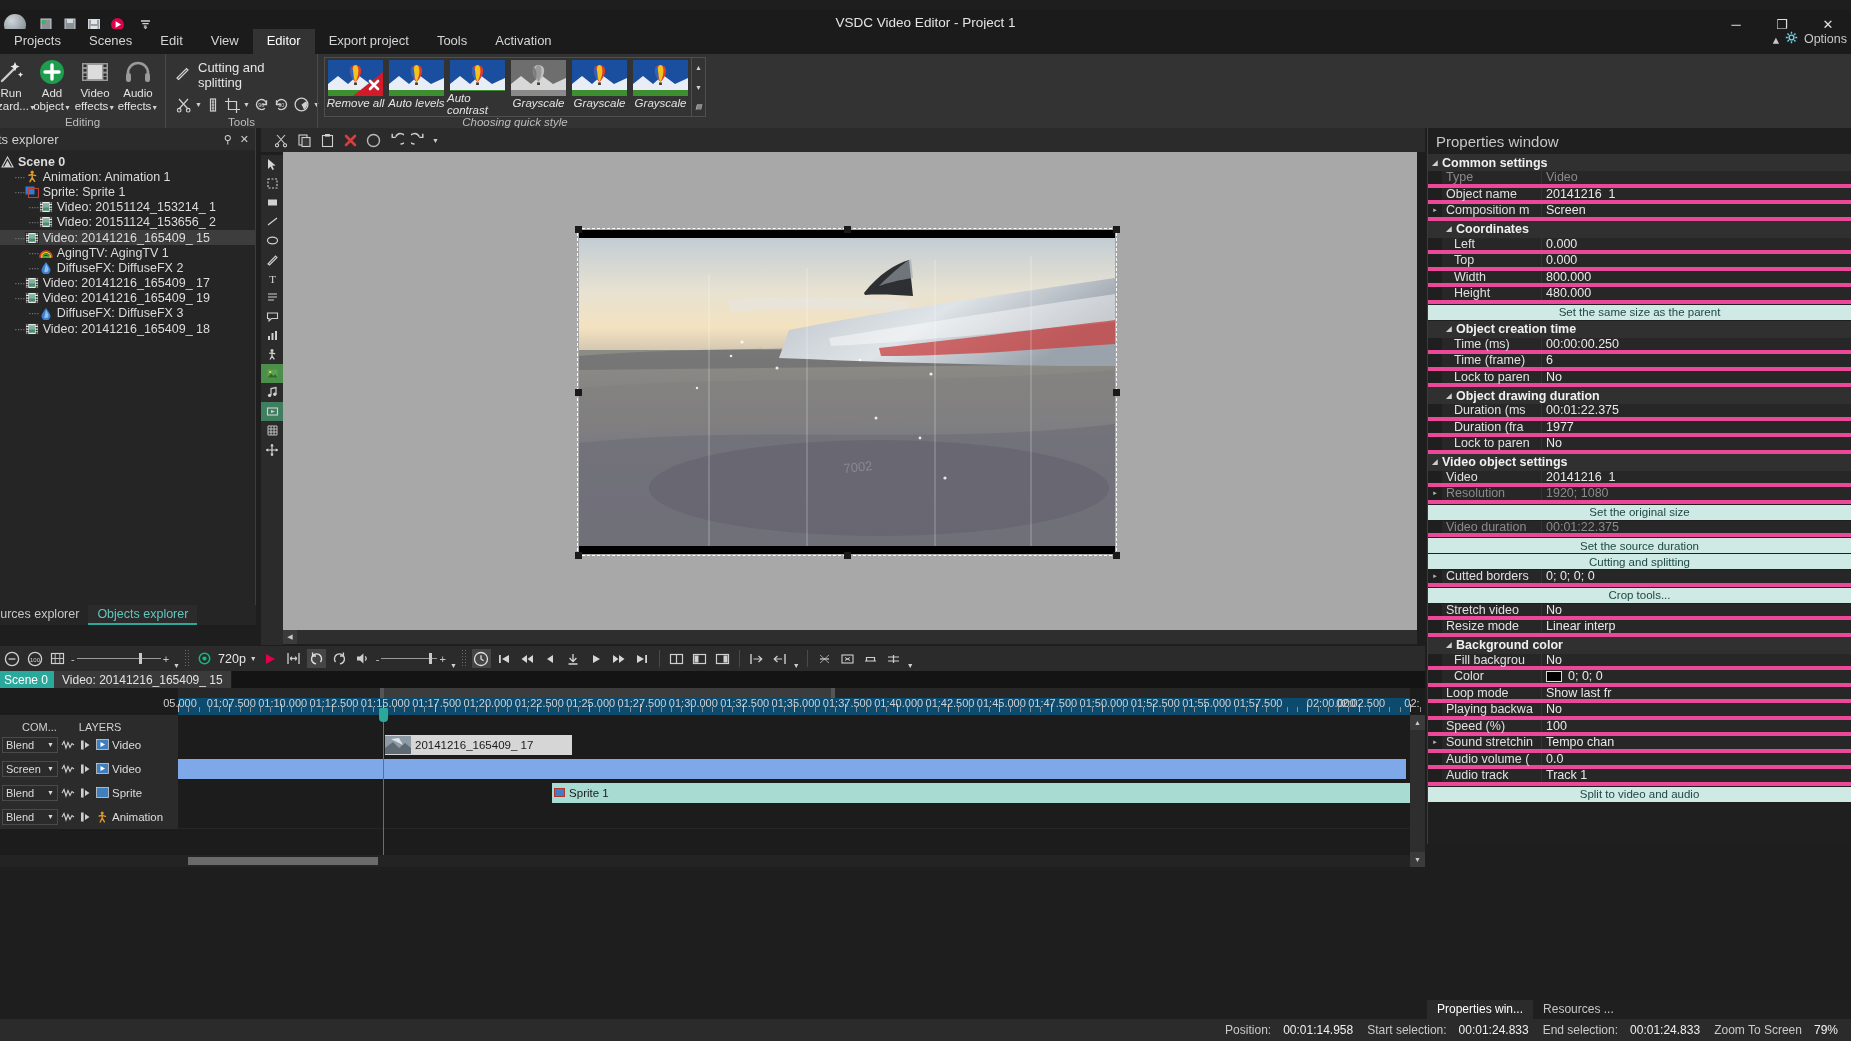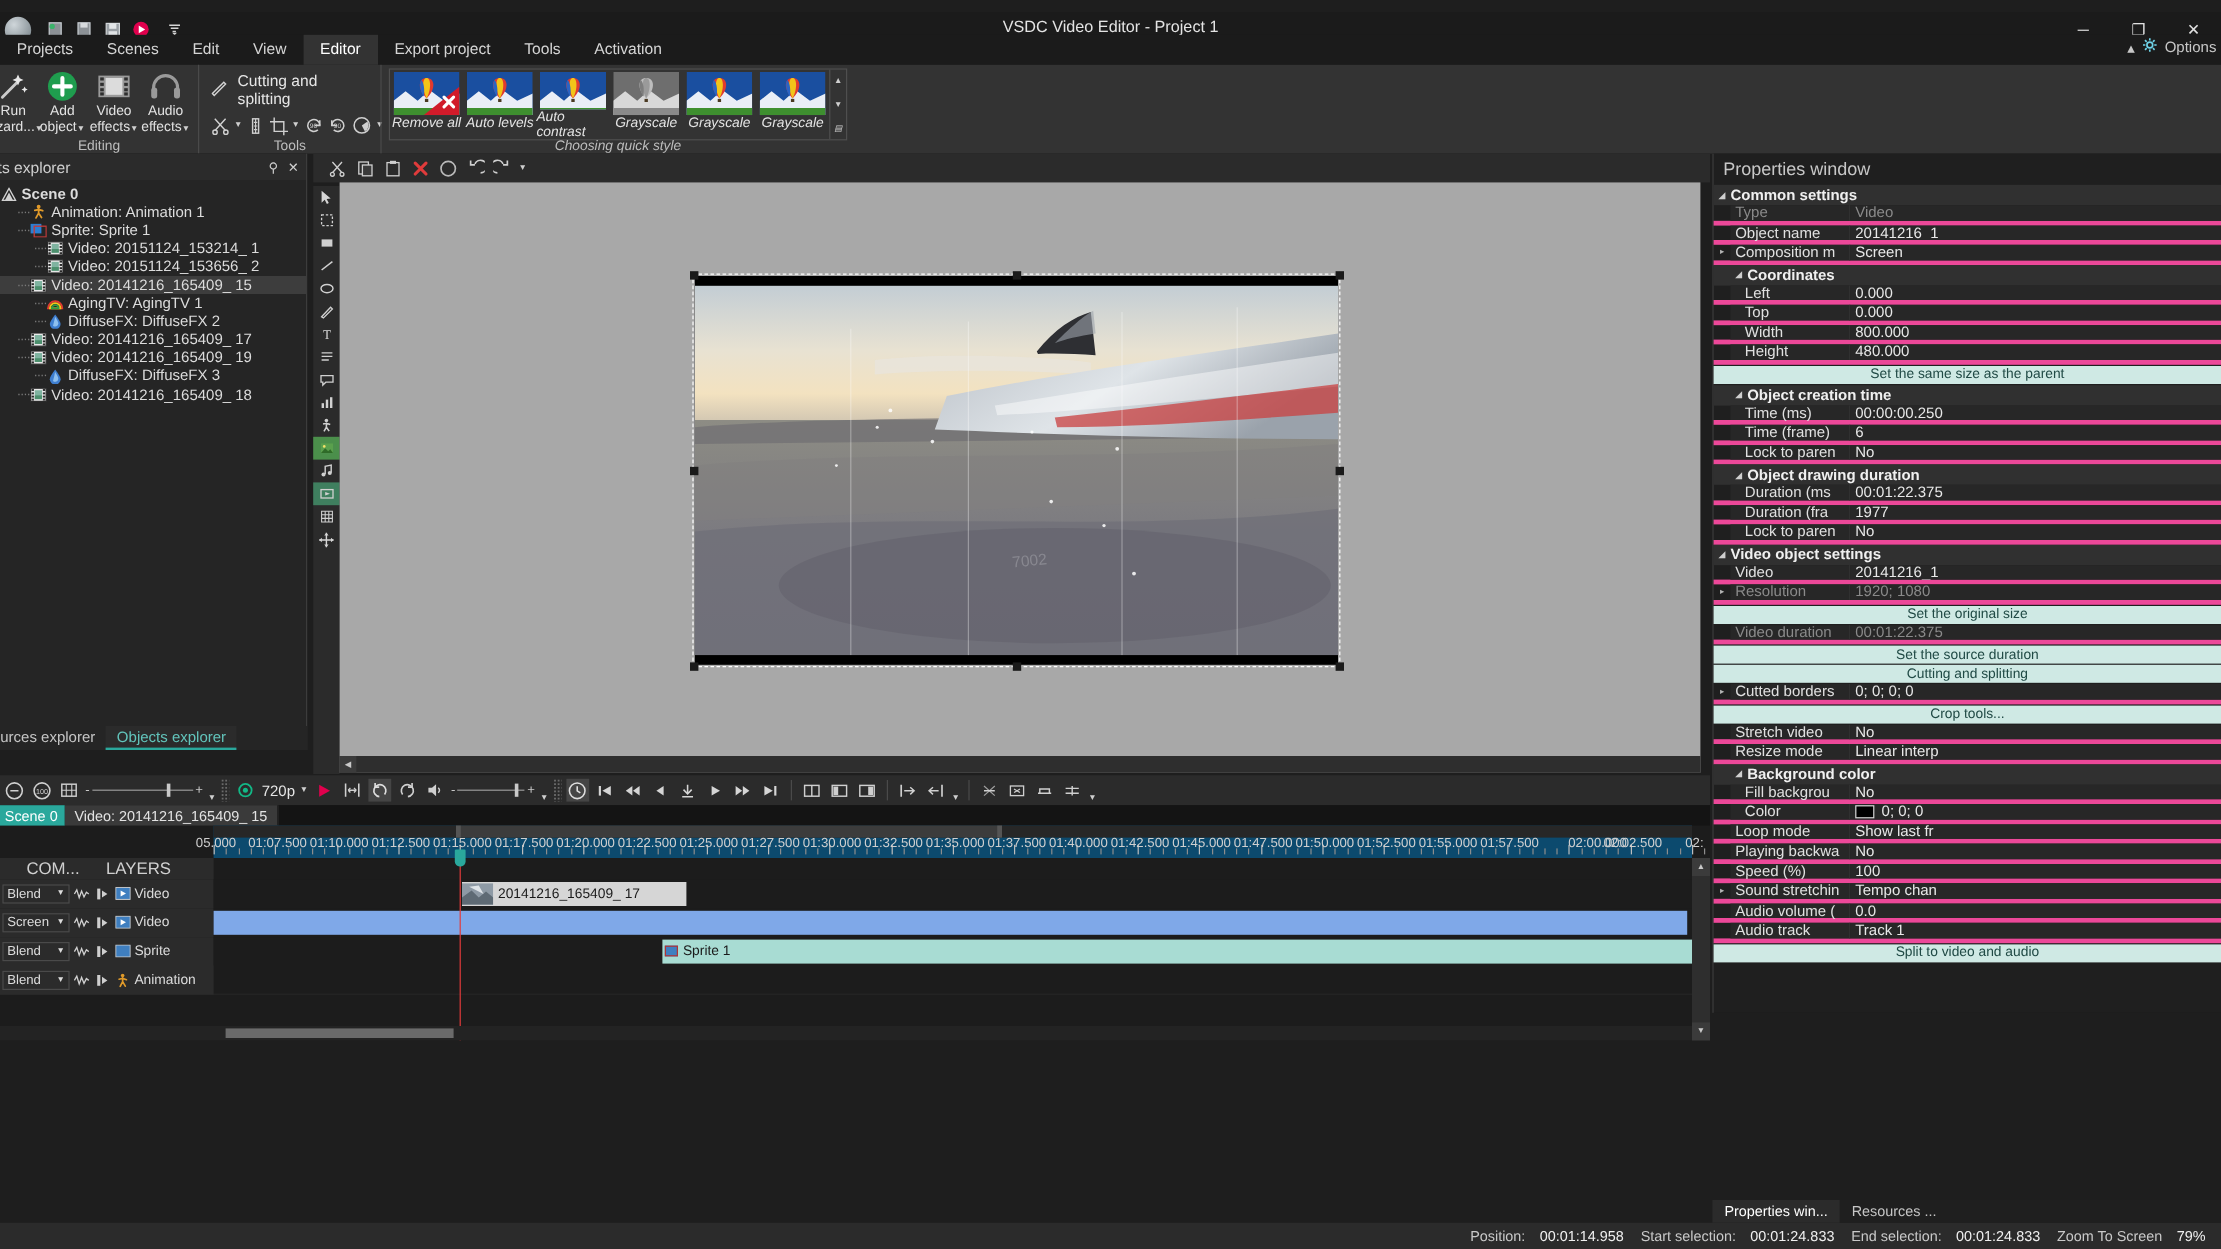--- a/index.html
+++ b/index.html
@@ -107,7 +107,7 @@
   .rtick.maj { top:6px; height:8px; background:#bdbdbd;}
   .rlbl { position:absolute; top:-1px; font-size:11px; color:#cfcfcf; transform:translateX(-50%); white-space:nowrap;}
 
-  #tracks-hdr { position:absolute; left:0; top:44px; width:178px; height:18px; background:#2b2b2b; display:flex; align-items:flex-start; font-size:14px; color:#d0d0d0;}
+  #tracks-hdr { position:absolute; left:0; top:44px; width:178px; height:18px; background:#2b2b2b; display:flex; align-items:flex-end; font-size:11px; color:#d0d0d0;}
   #tracks { position:absolute; left:0; top:62px; width:1425px; }
   .trow { height:24px; display:flex; align-items:center; border-bottom:1px solid #262626;}
   .thead { width:178px; height:24px; display:flex; align-items:center; gap:3px; padding-left:2px; background:#2b2b2b; flex:0 0 auto;}

